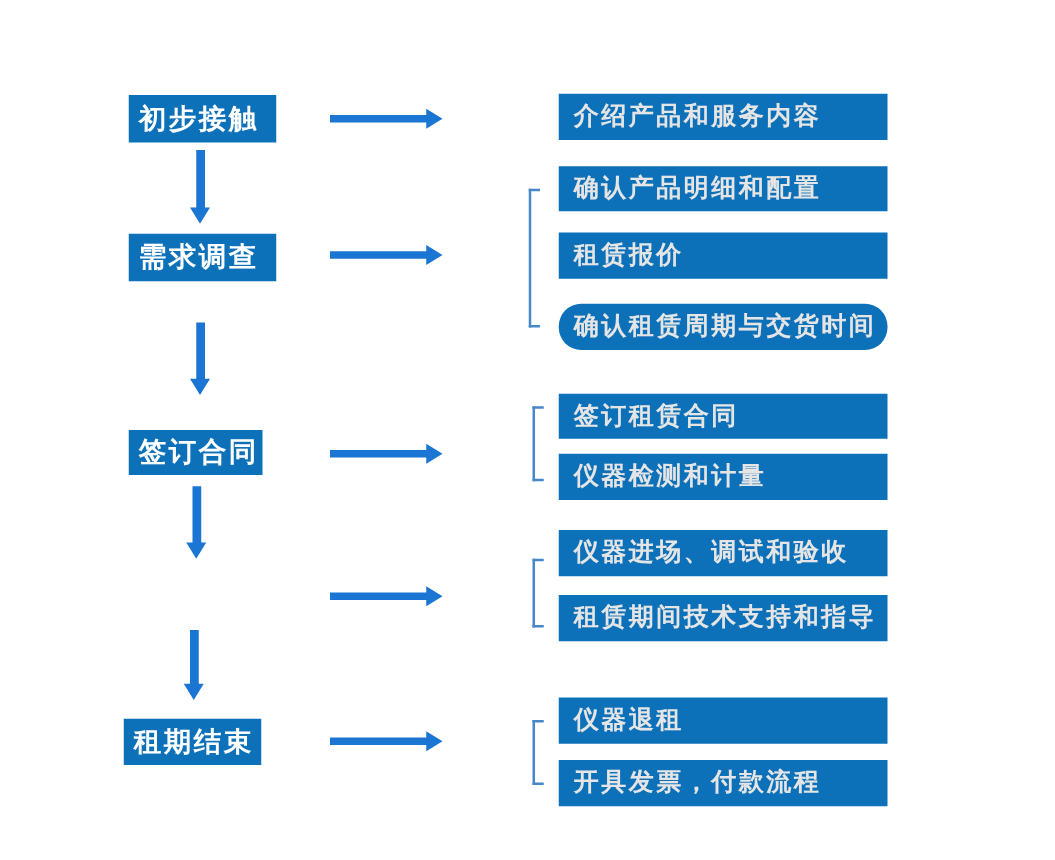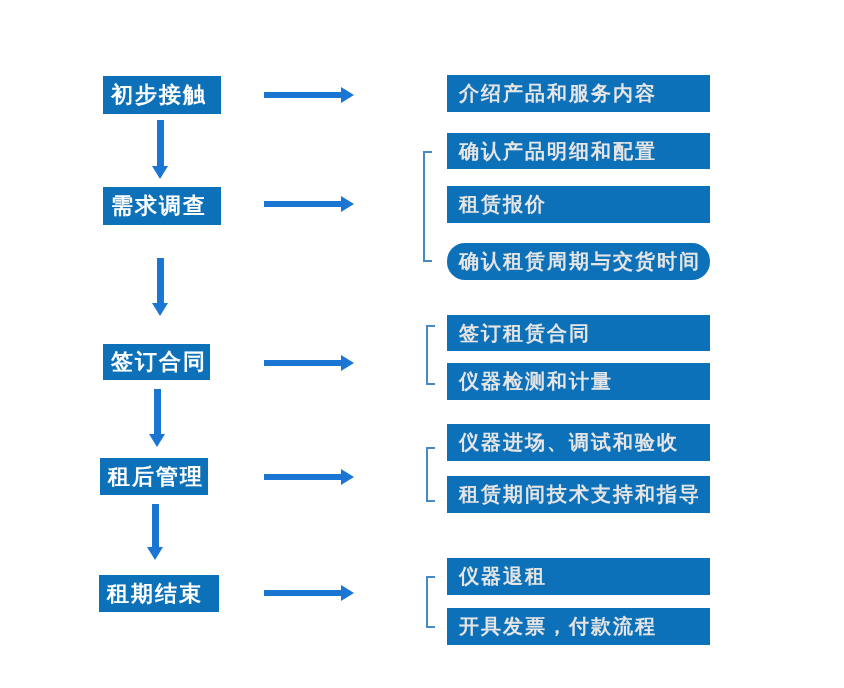--- a/index.html
+++ b/index.html
@@ -116,7 +116,6 @@
   <div class="step-box" style="left:103px; top:76px; width:118px; height:38px;">初步接触</div>
   <div class="step-box" style="left:103px; top:187px; width:118px; height:38px; line-height:37px;">需求调查</div>
   <div class="step-box" style="left:103px; top:344px; width:107px; height:36px; line-height:36px;">签订合同</div>
-  <div class="step-box" style="left:100px; top:458px; width:108px; height:37px; line-height:37px;">租后管理</div>
   <div class="step-box" style="left:99px; top:575px; width:120px; height:37px; line-height:37px;">租期结束</div>
 
   <div class="varrow" style="left:152px; top:120px; height:59px;"></div>

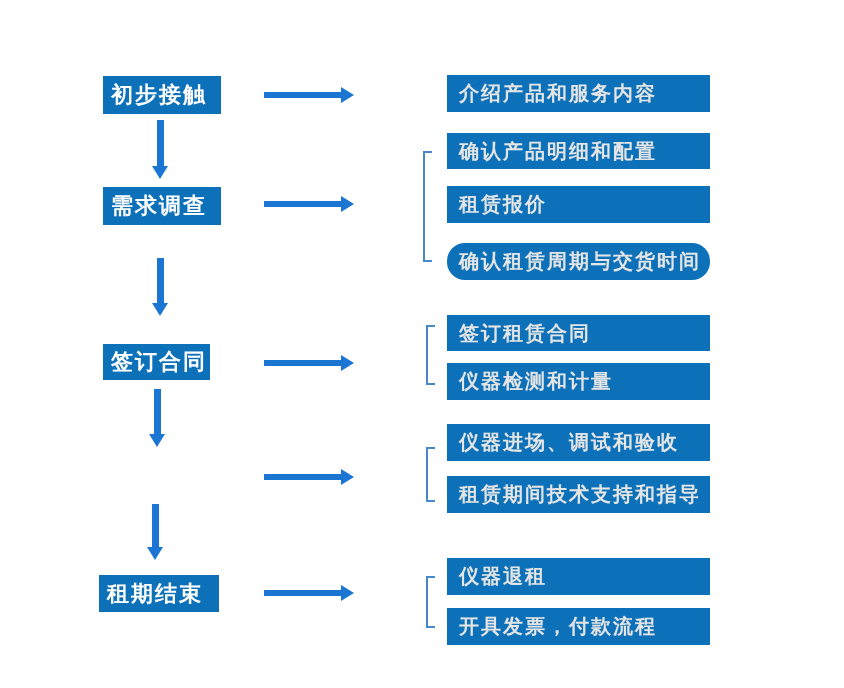--- a/index.html
+++ b/index.html
@@ -116,7 +116,7 @@
   <div class="step-box" style="left:103px; top:76px; width:118px; height:38px;">初步接触</div>
   <div class="step-box" style="left:103px; top:187px; width:118px; height:38px; line-height:37px;">需求调查</div>
   <div class="step-box" style="left:103px; top:344px; width:107px; height:36px; line-height:36px;">签订合同</div>
-  <div class="step-box" style="left:99px; top:575px; width:120px; height:37px; line-height:37px;">租期结束</div>
+  <div class="step-box" style="left:99px; top:575px; width:110px; height:37px; line-height:37px;">租期结束</div>
 
   <div class="varrow" style="left:152px; top:120px; height:59px;"></div>
   <div class="varrow" style="left:152px; top:258px; height:58px;"></div>

